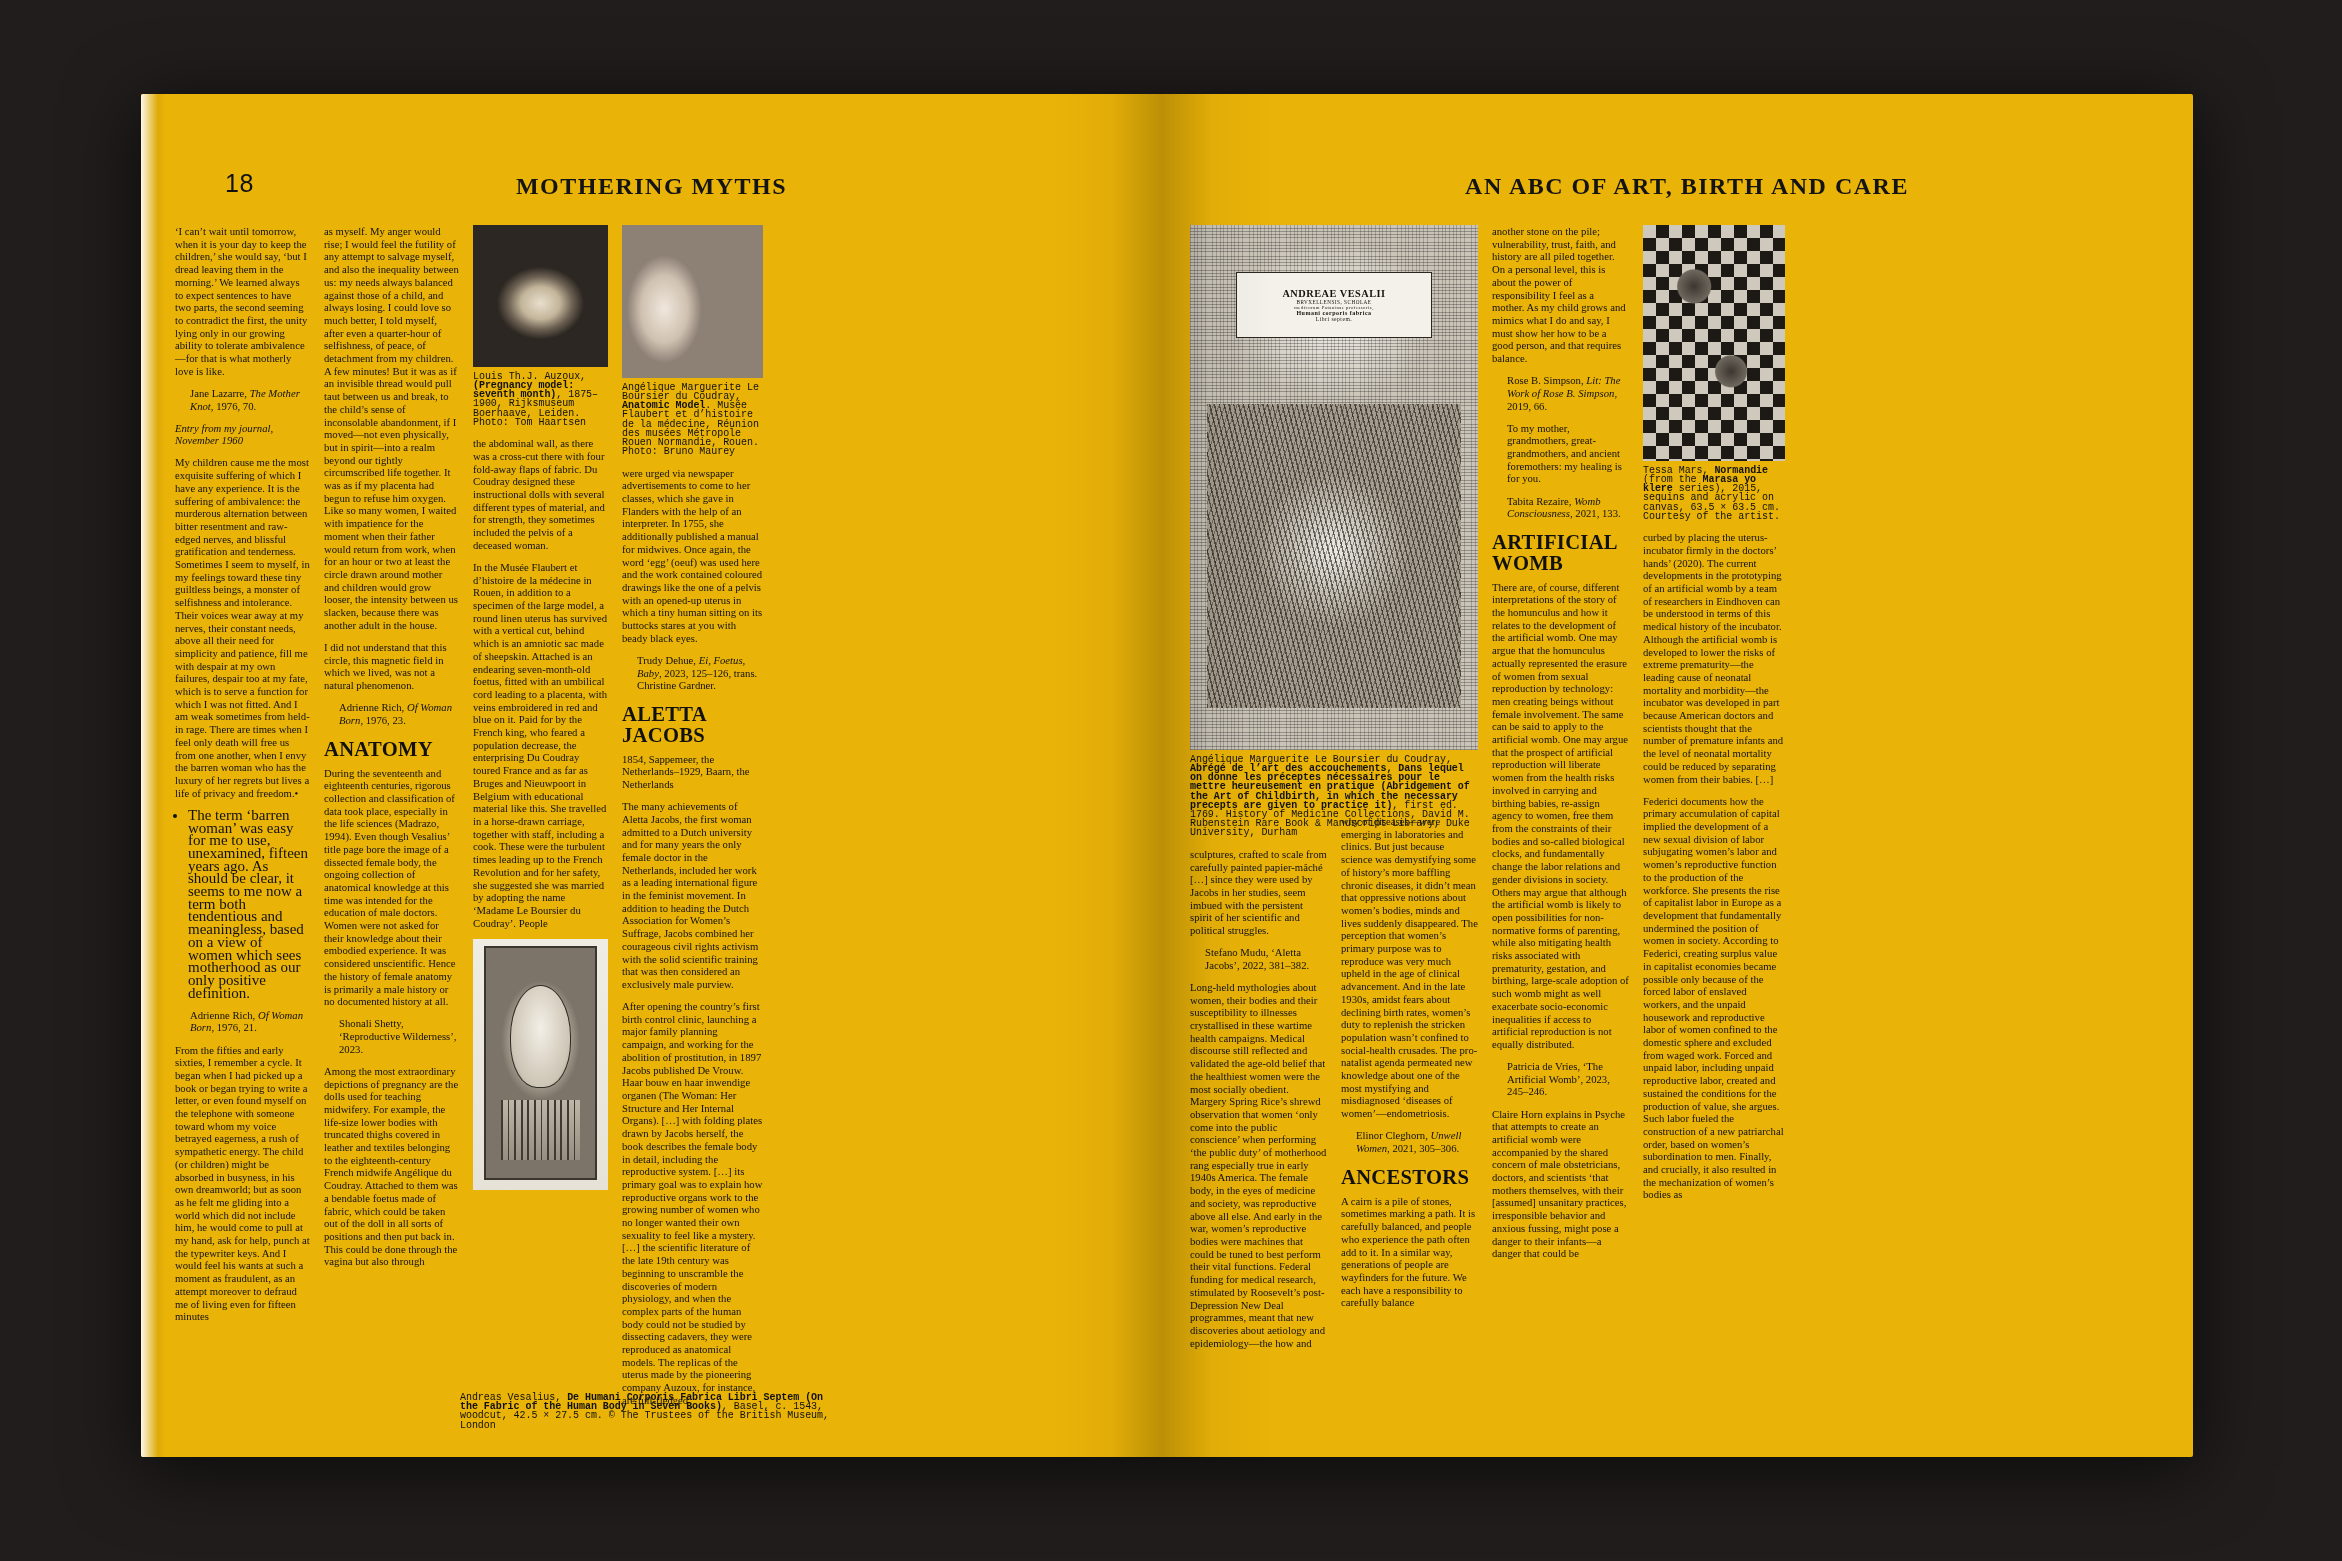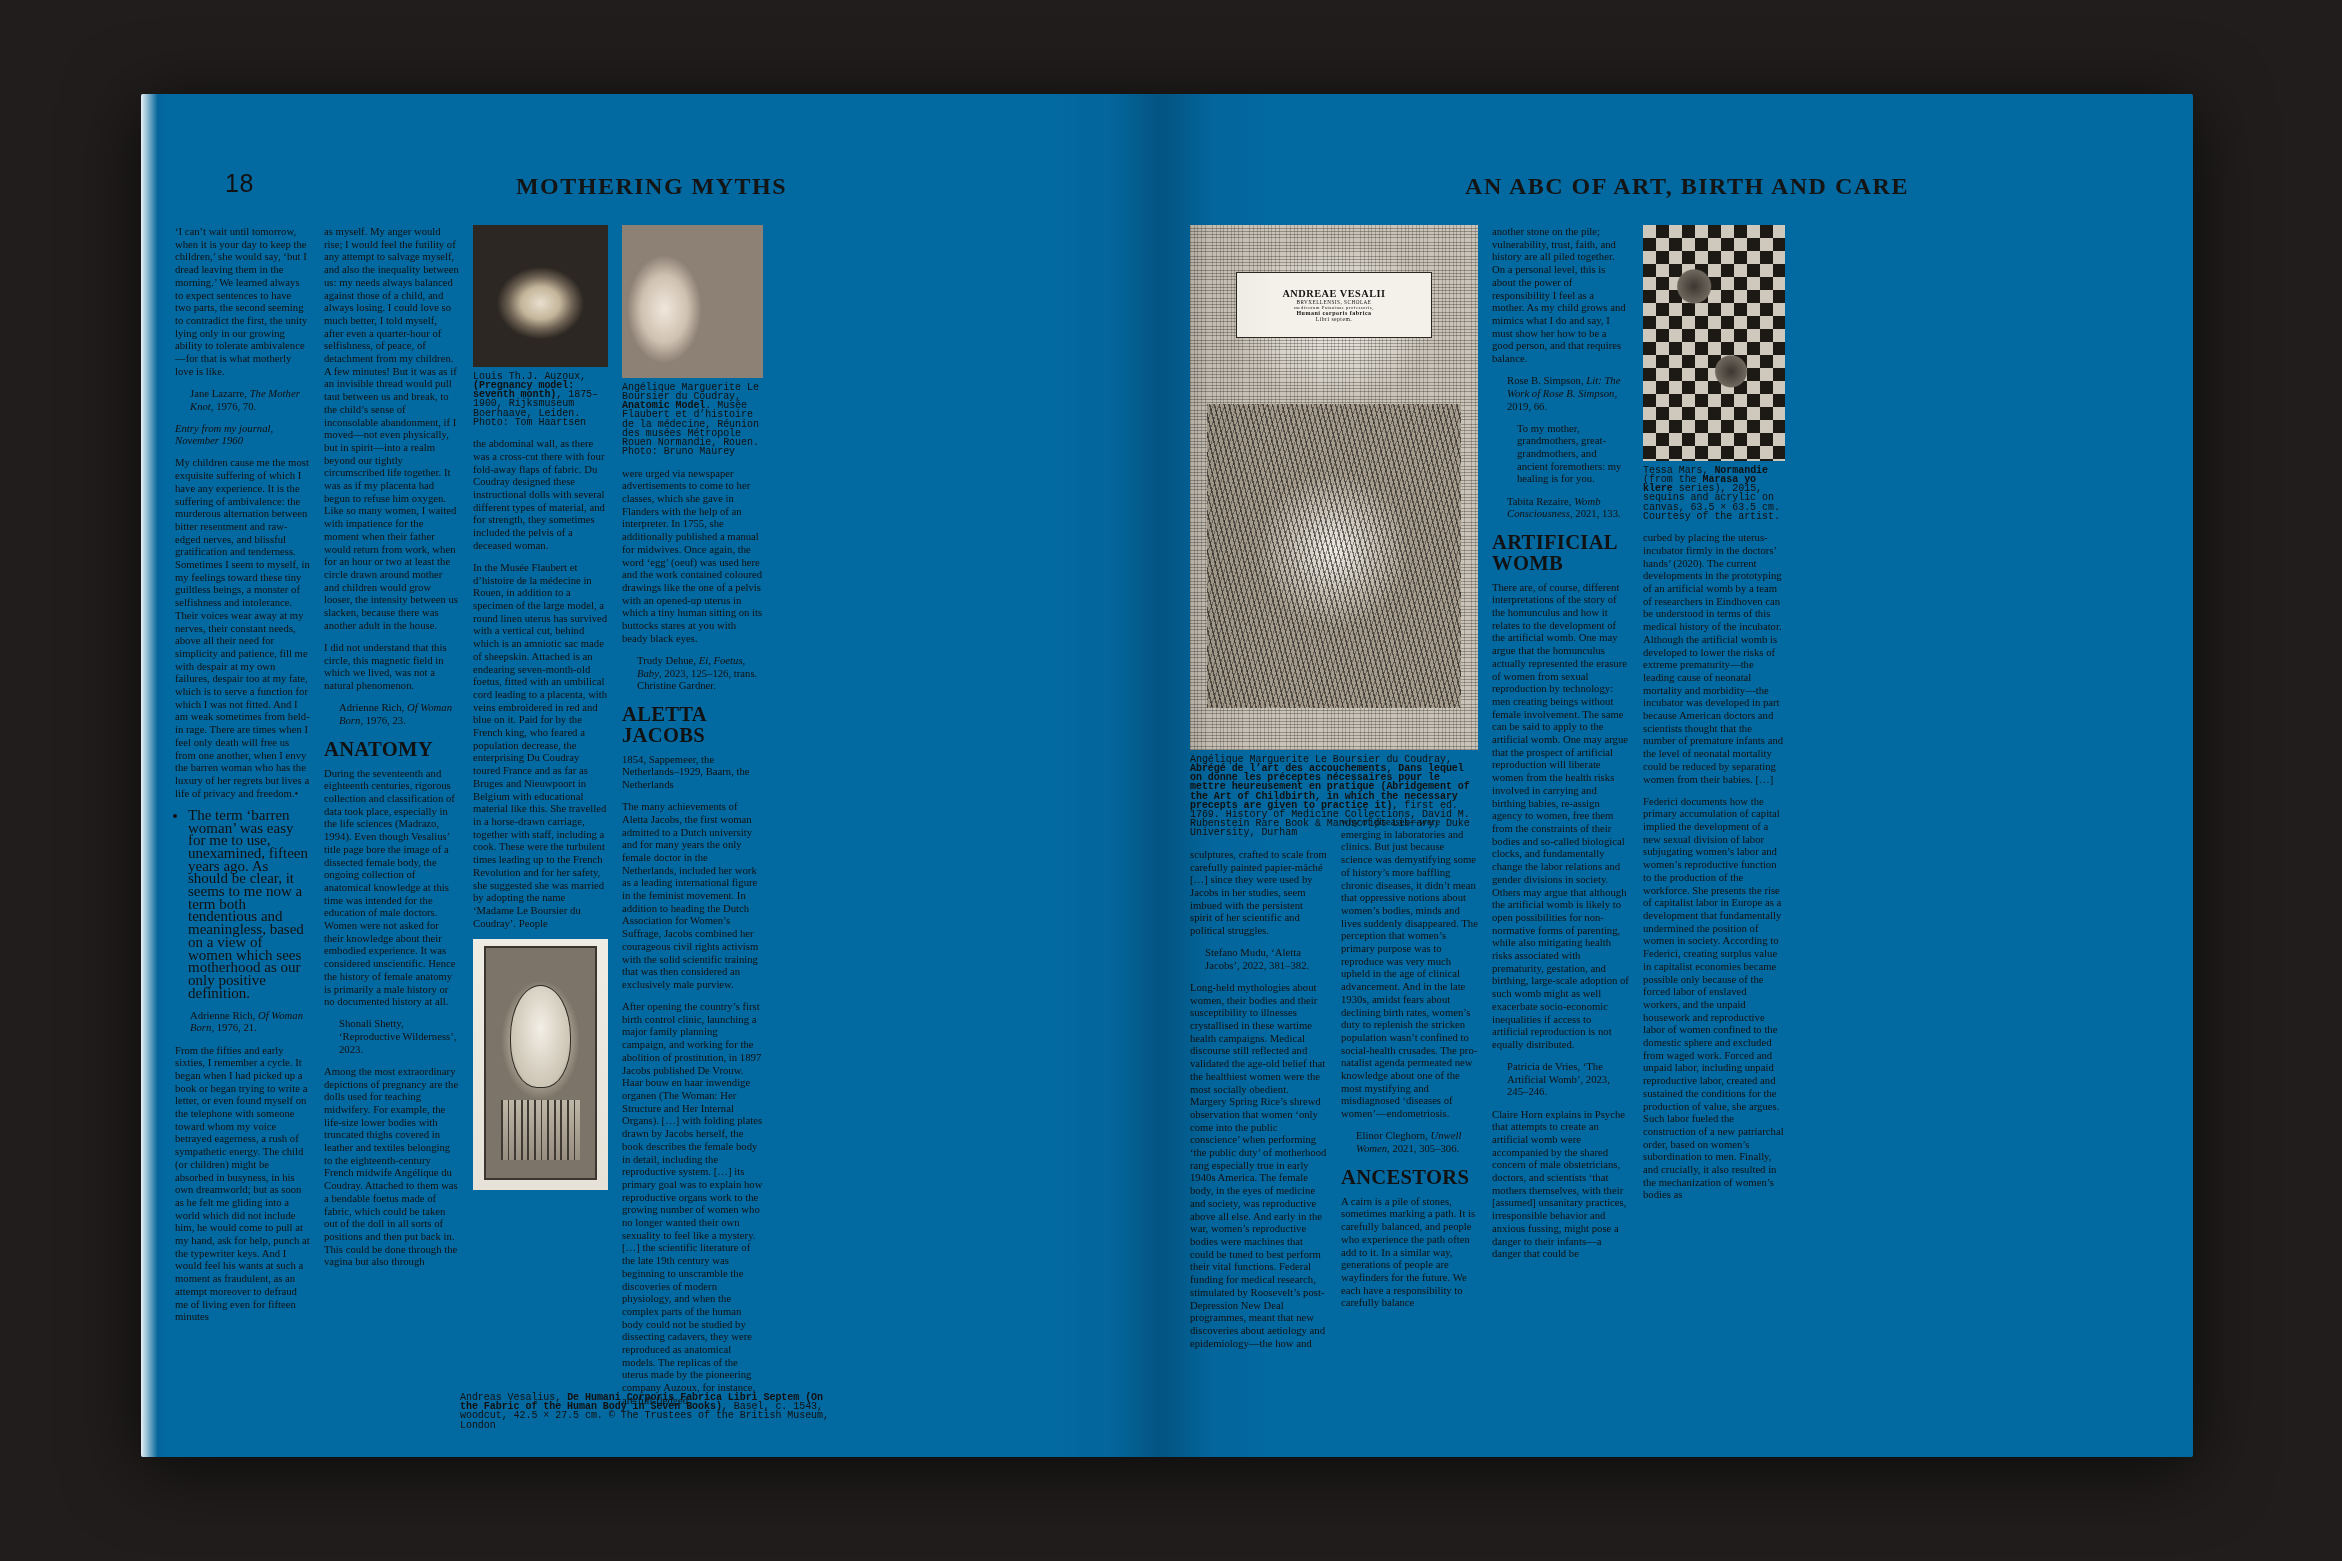--- a/index.html
+++ b/index.html
@@ -25,7 +25,7 @@
   }
   .page {
     position: relative;
-    background: #0369a1;
+    background: #eab308;
     height: 100%;
     overflow: hidden;
   }

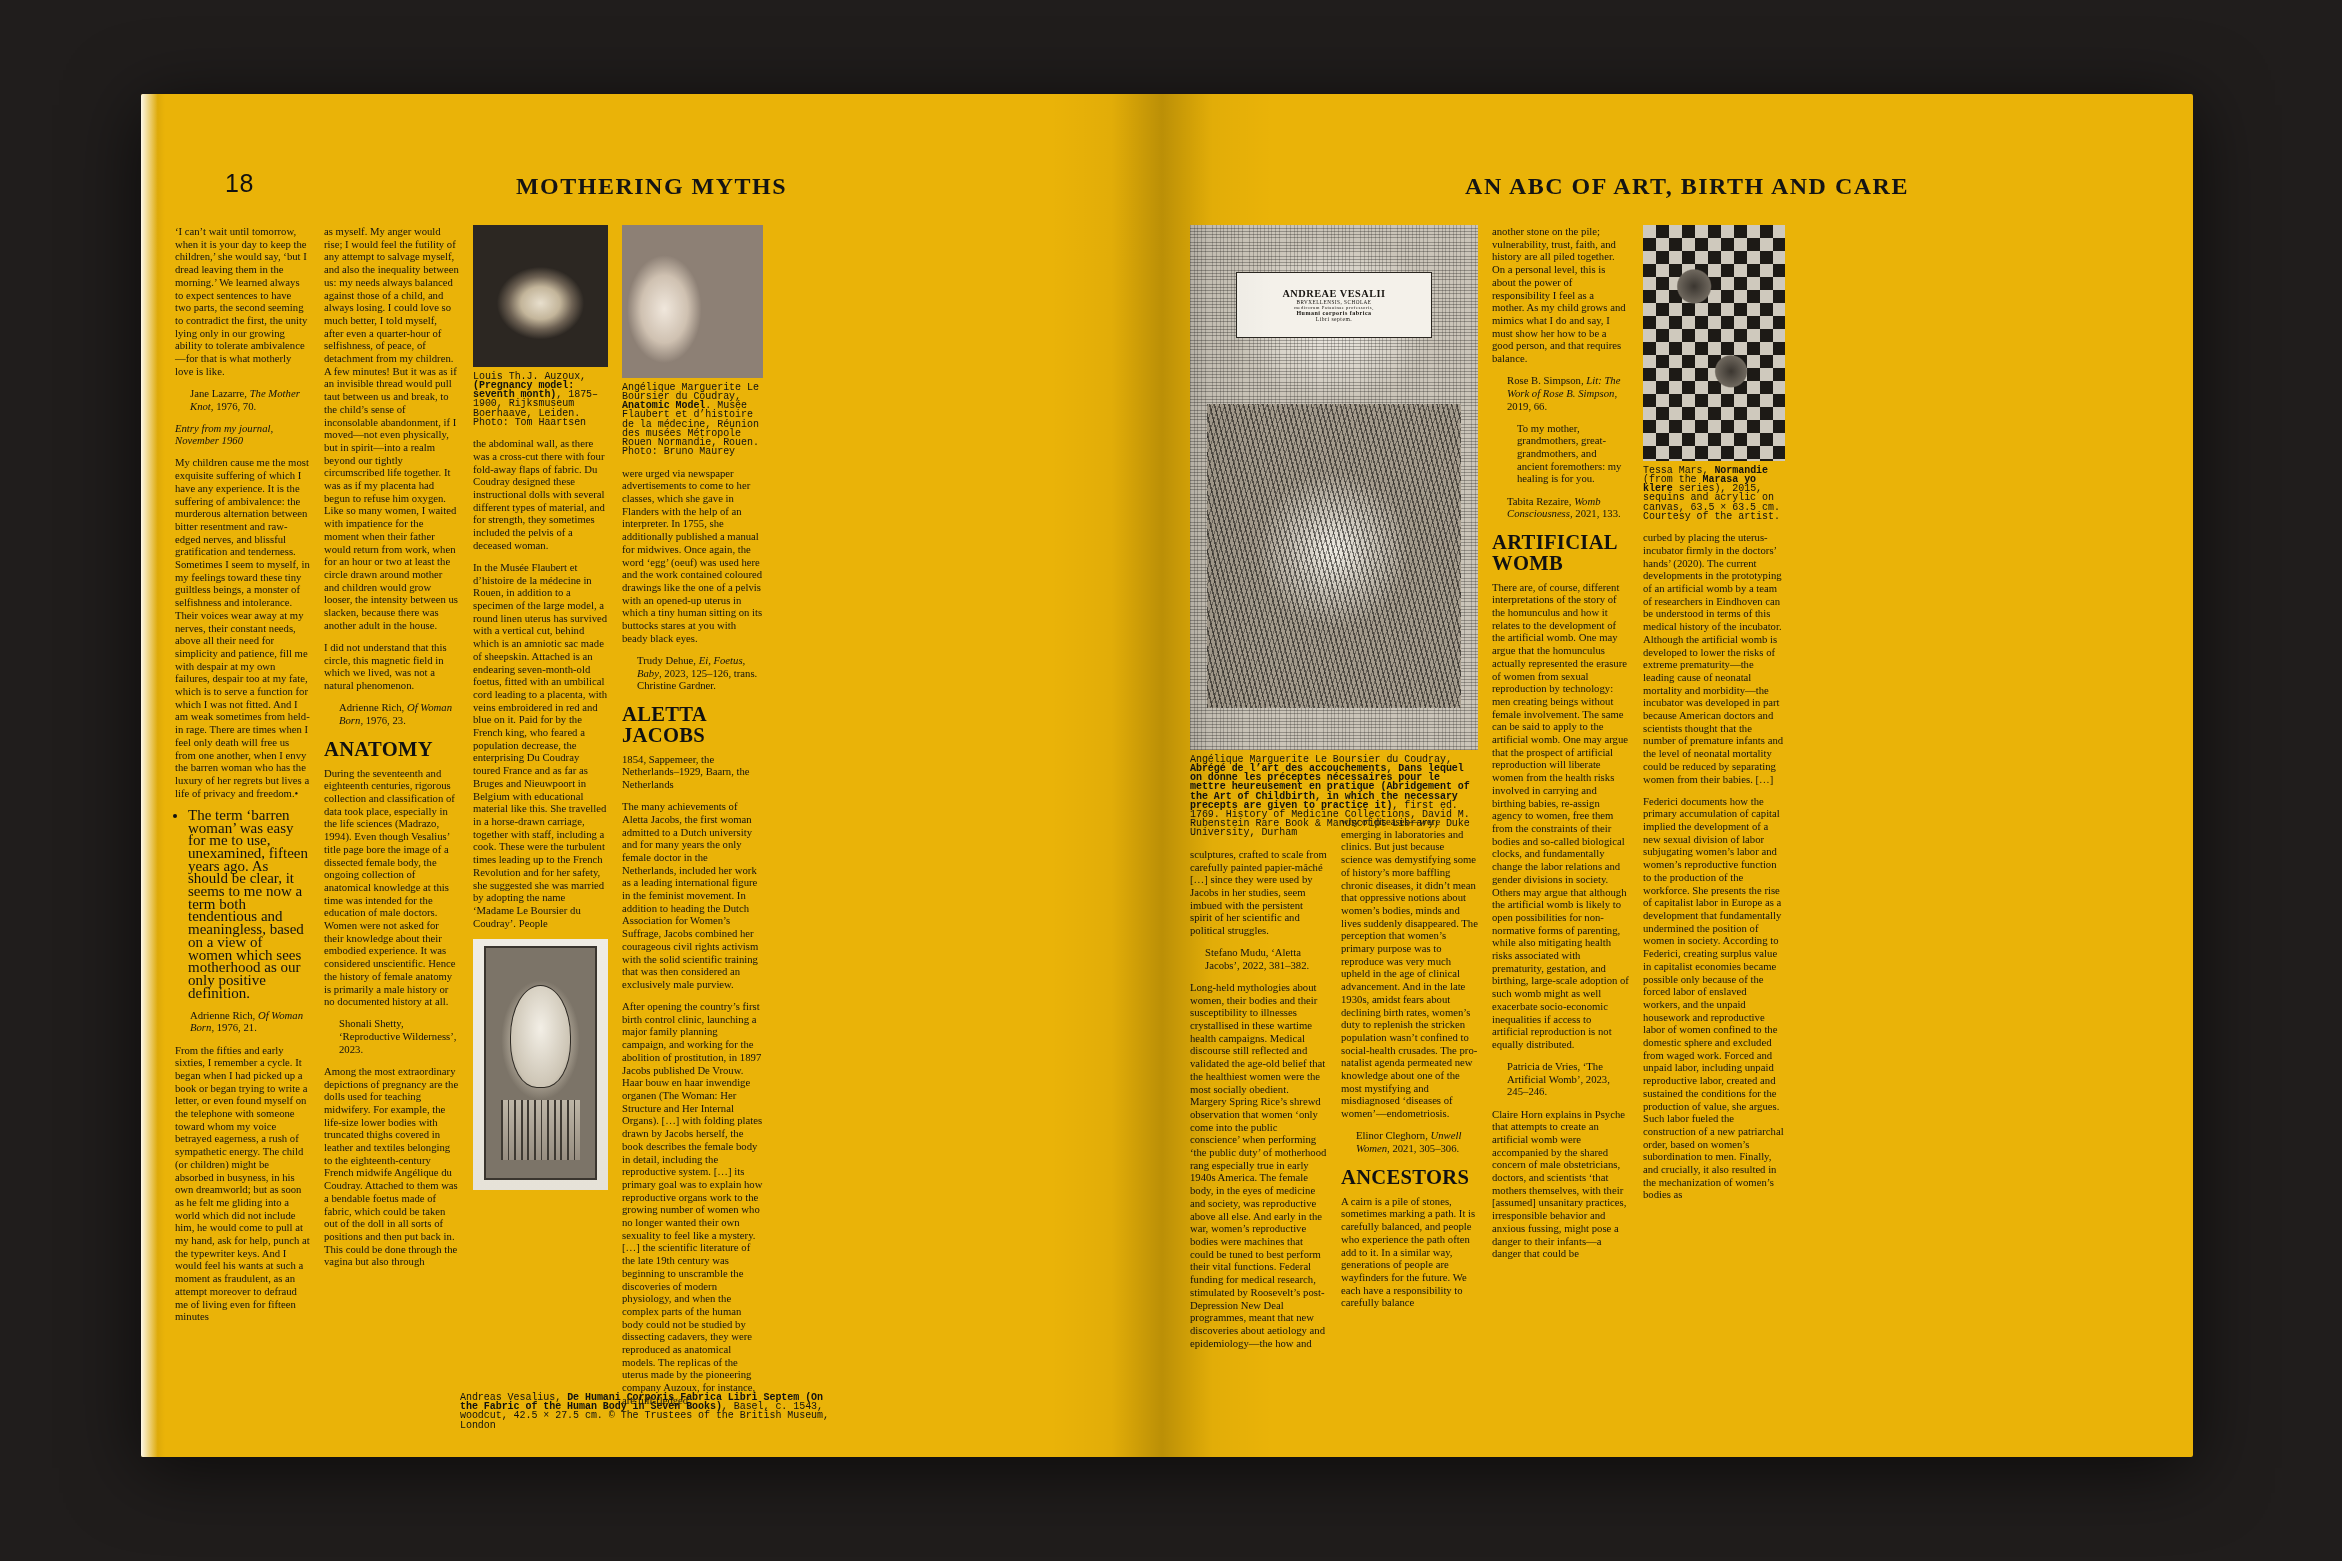--- a/index.html
+++ b/index.html
@@ -315,7 +315,7 @@
         <div class="col c3">
           <p class="body">another stone on the pile; vulnerability, trust, faith, and history are all piled together. On a personal level, this is about the power of responsibility I feel as a mother. As my child grows and mimics what I do and say, I must show her how to be a good person, and that requires balance.</p>
           <p class="attrib">Rose B. Simpson, <i>Lit: The Work of Rose B. Simpson</i>, 2019, 66.</p>
-          <p class="body" style="margin-left:25px">To my mother, grandmothers, great-grandmothers, and ancient foremothers: my healing is for you.</p>
+          <p class="body" style="margin-left:15px">To my mother, grandmothers, great-grandmothers, and ancient foremothers: my healing is for you.</p>
           <p class="attrib">Tabita Rezaire, <i>Womb Consciousness</i>, 2021, 133.</p>
           <h2 class="sect">ARTIFICIAL WOMB</h2>
           <p class="body">There are, of course, different interpretations of the story of the homunculus and how it relates to the development of the artificial womb. One may argue that the homunculus actually represented the erasure of women from sexual reproduction by technology: men creating beings without female involvement. The same can be said to apply to the artificial womb. One may argue that the prospect of artificial reproduction will liberate women from the health risks involved in carrying and birthing babies, re-assign agency to women, free them from the constraints of their bodies and so-called biological clocks, and fundamentally change the labor relations and gender divisions in society. Others may argue that although the artificial womb is likely to open possibilities for non-normative forms of parenting, while also mitigating health risks associated with prematurity, gestation, and birthing, large-scale adoption of such womb might as well exacerbate socio-economic inequalities if access to artificial reproduction is not equally distributed.</p>

